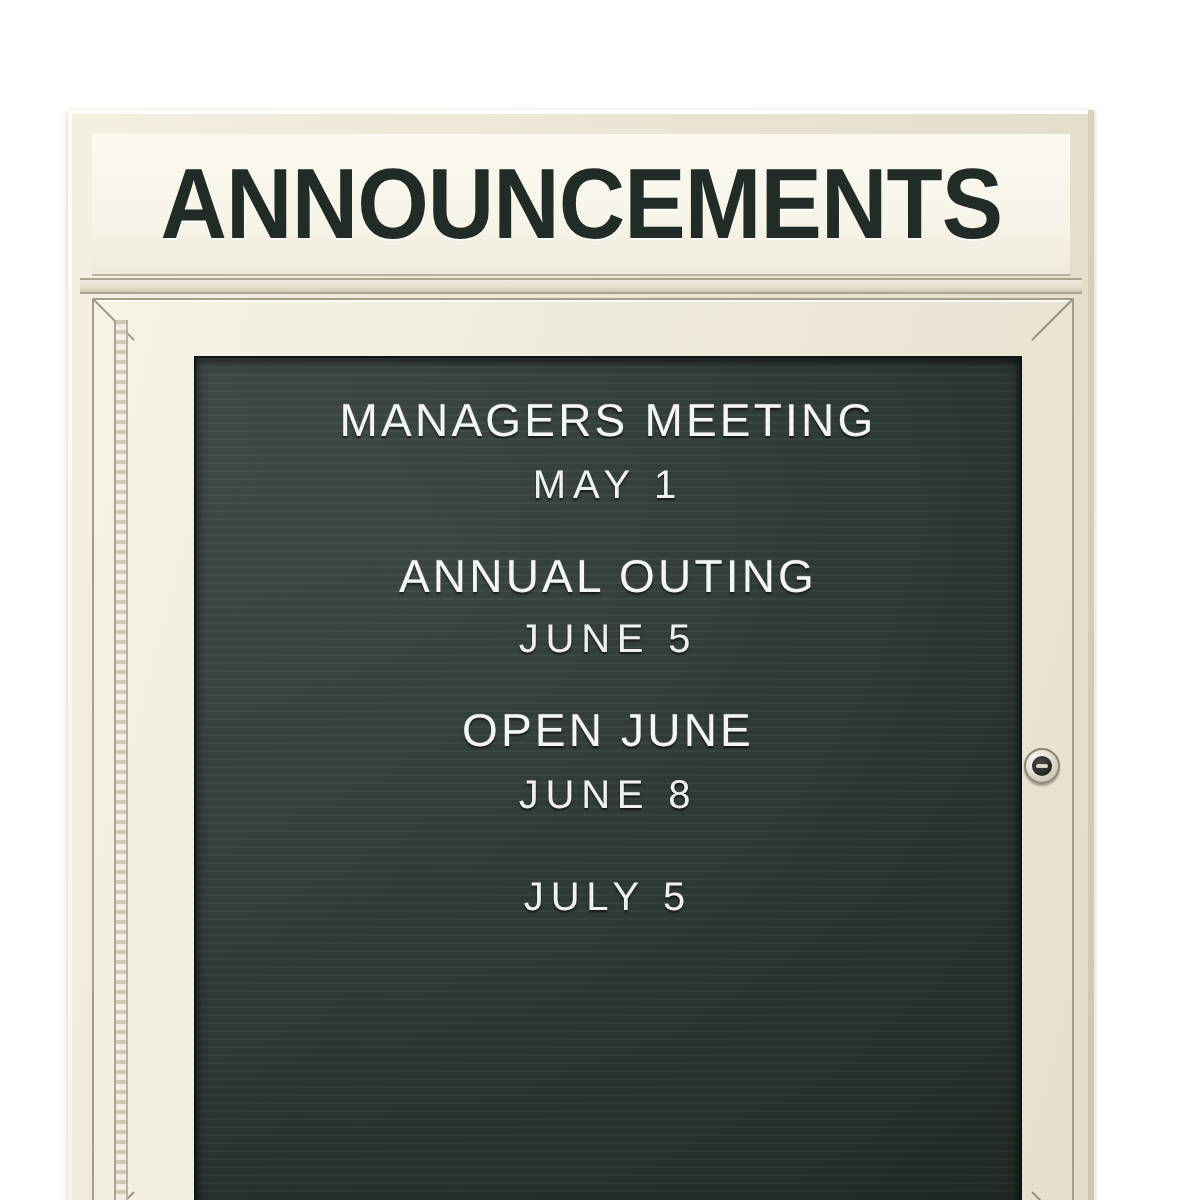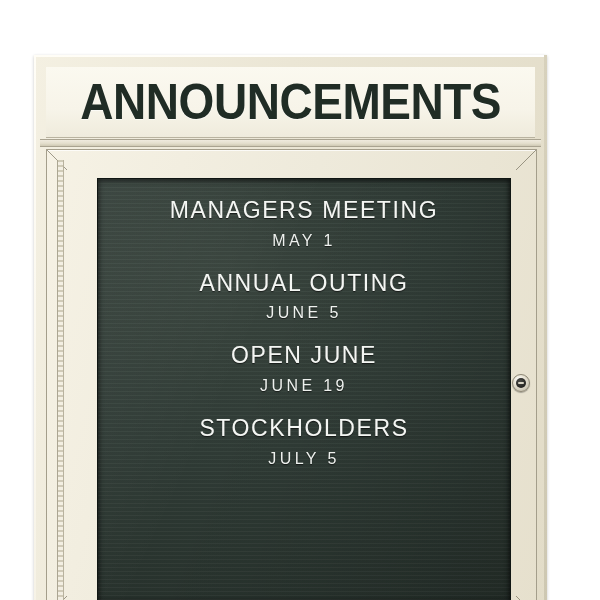--- a/index.html
+++ b/index.html
@@ -101,7 +101,7 @@
   }
   .entry-title .tline{display:block;}
   .entry-date{
-    color:#eef1ee;font-size:16px;font-weight:normal;margin-top:8px;
+    color:#eef1ee;font-size:20px;font-weight:normal;margin-top:8px;
     letter-spacing:3.4px;white-space:nowrap;
     text-shadow:0 1px 1px rgba(0,0,0,.6);
   }

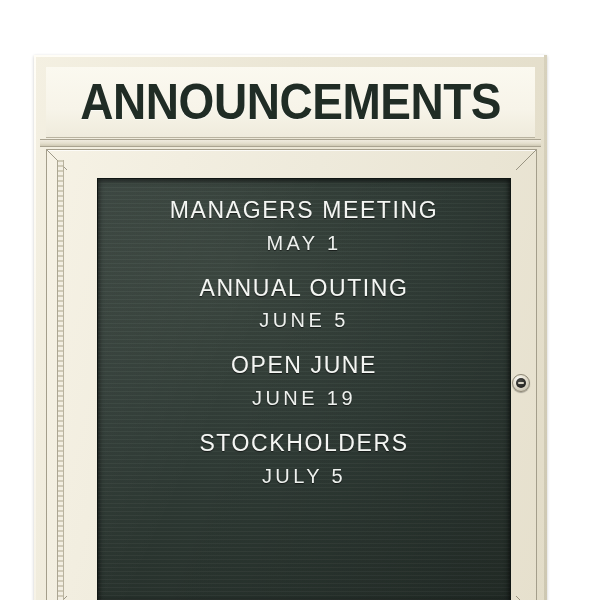--- a/index.html
+++ b/index.html
@@ -189,7 +189,7 @@
           <div class="entry-title">
             <span class="tline">OPEN JUNE</span>
           </div>
-          <div class="entry-date">JUNE 19</div>
+          <div class="entry-date">JUNE 8</div>
         </div>
 
         <div class="entry">

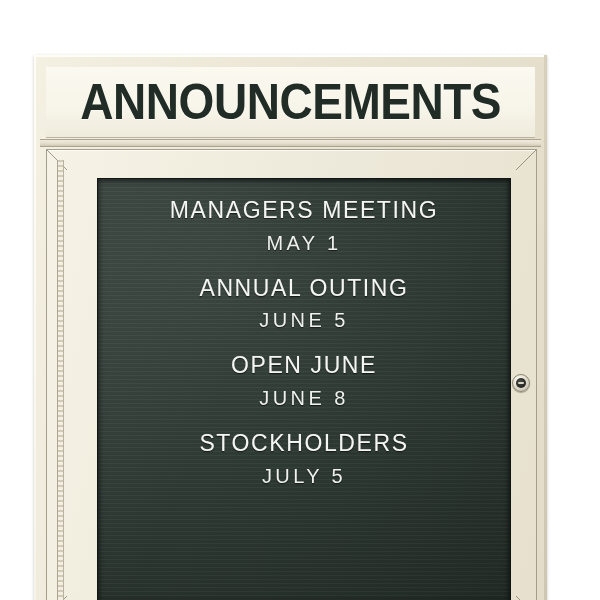--- a/index.html
+++ b/index.html
@@ -194,7 +194,6 @@
 
         <div class="entry">
           <div class="entry-title">
-            <span class="tline">STOCKHOLDERS</span>
           </div>
           <div class="entry-date">JULY 5</div>
         </div>

